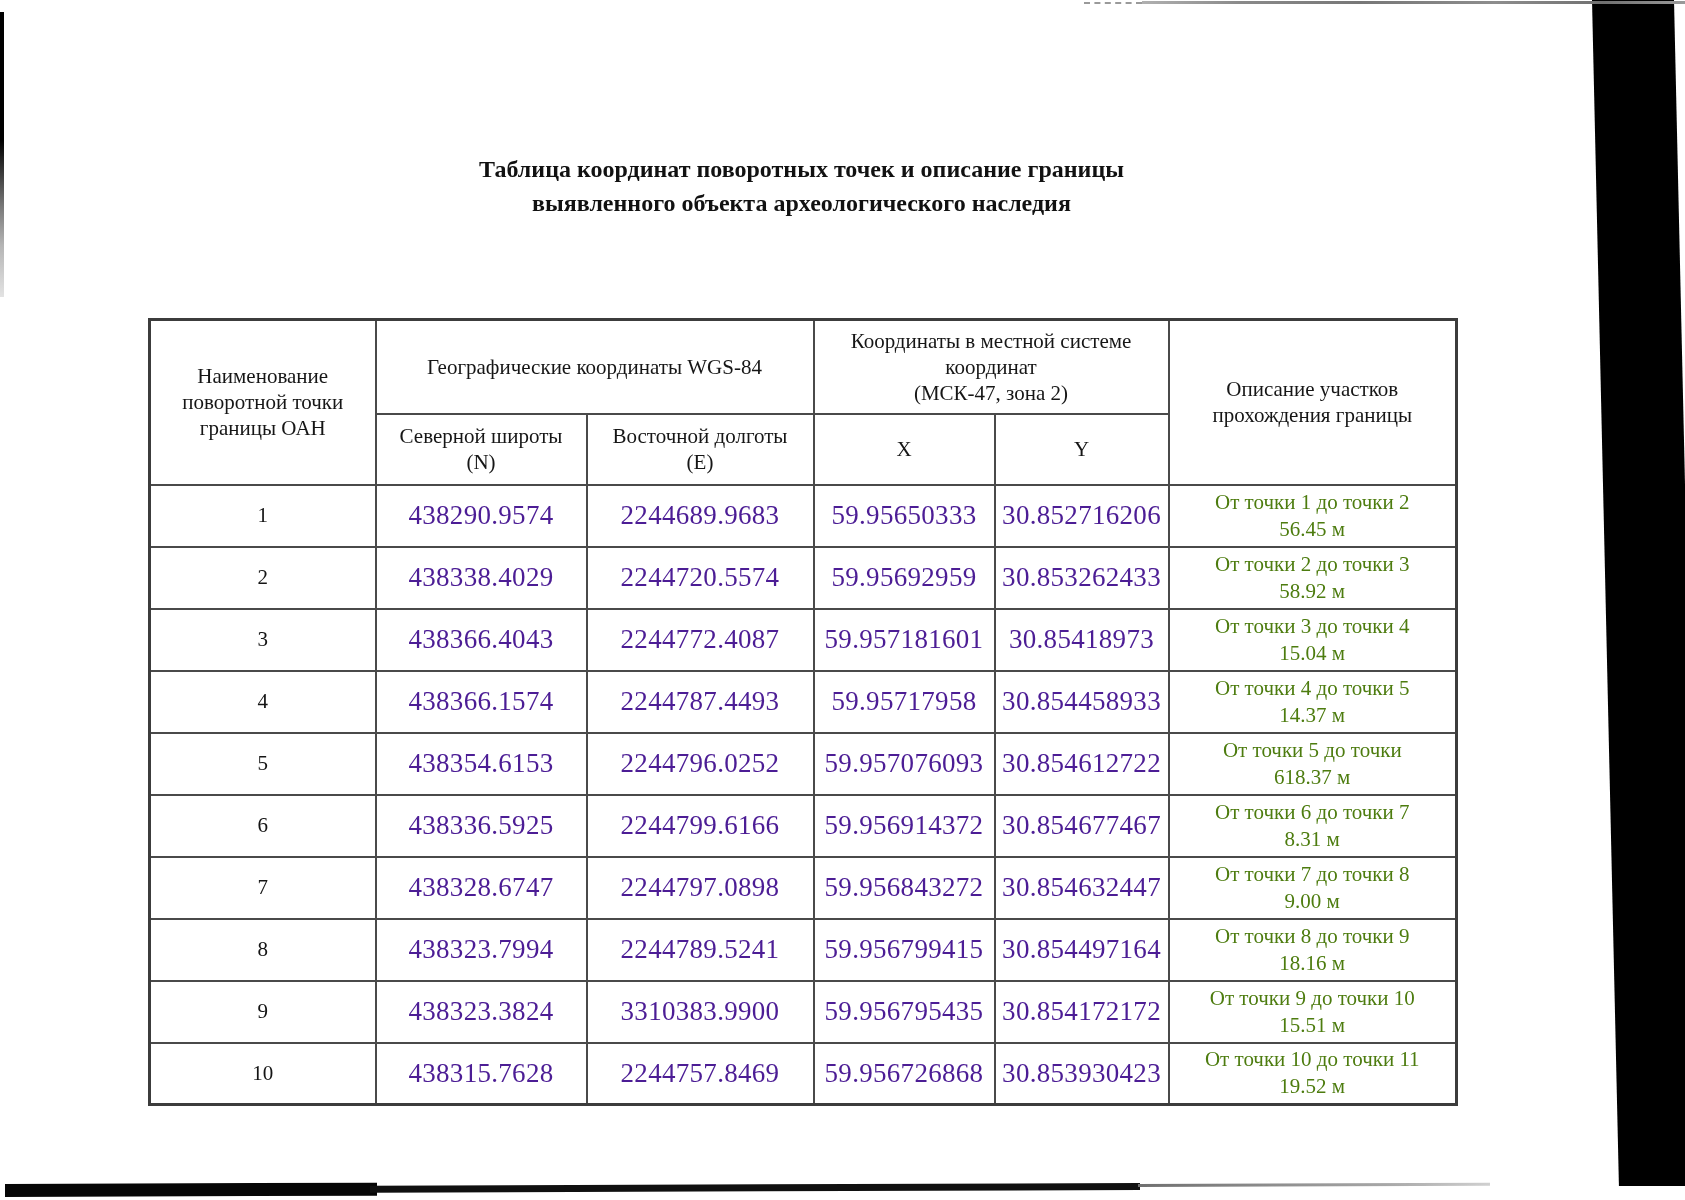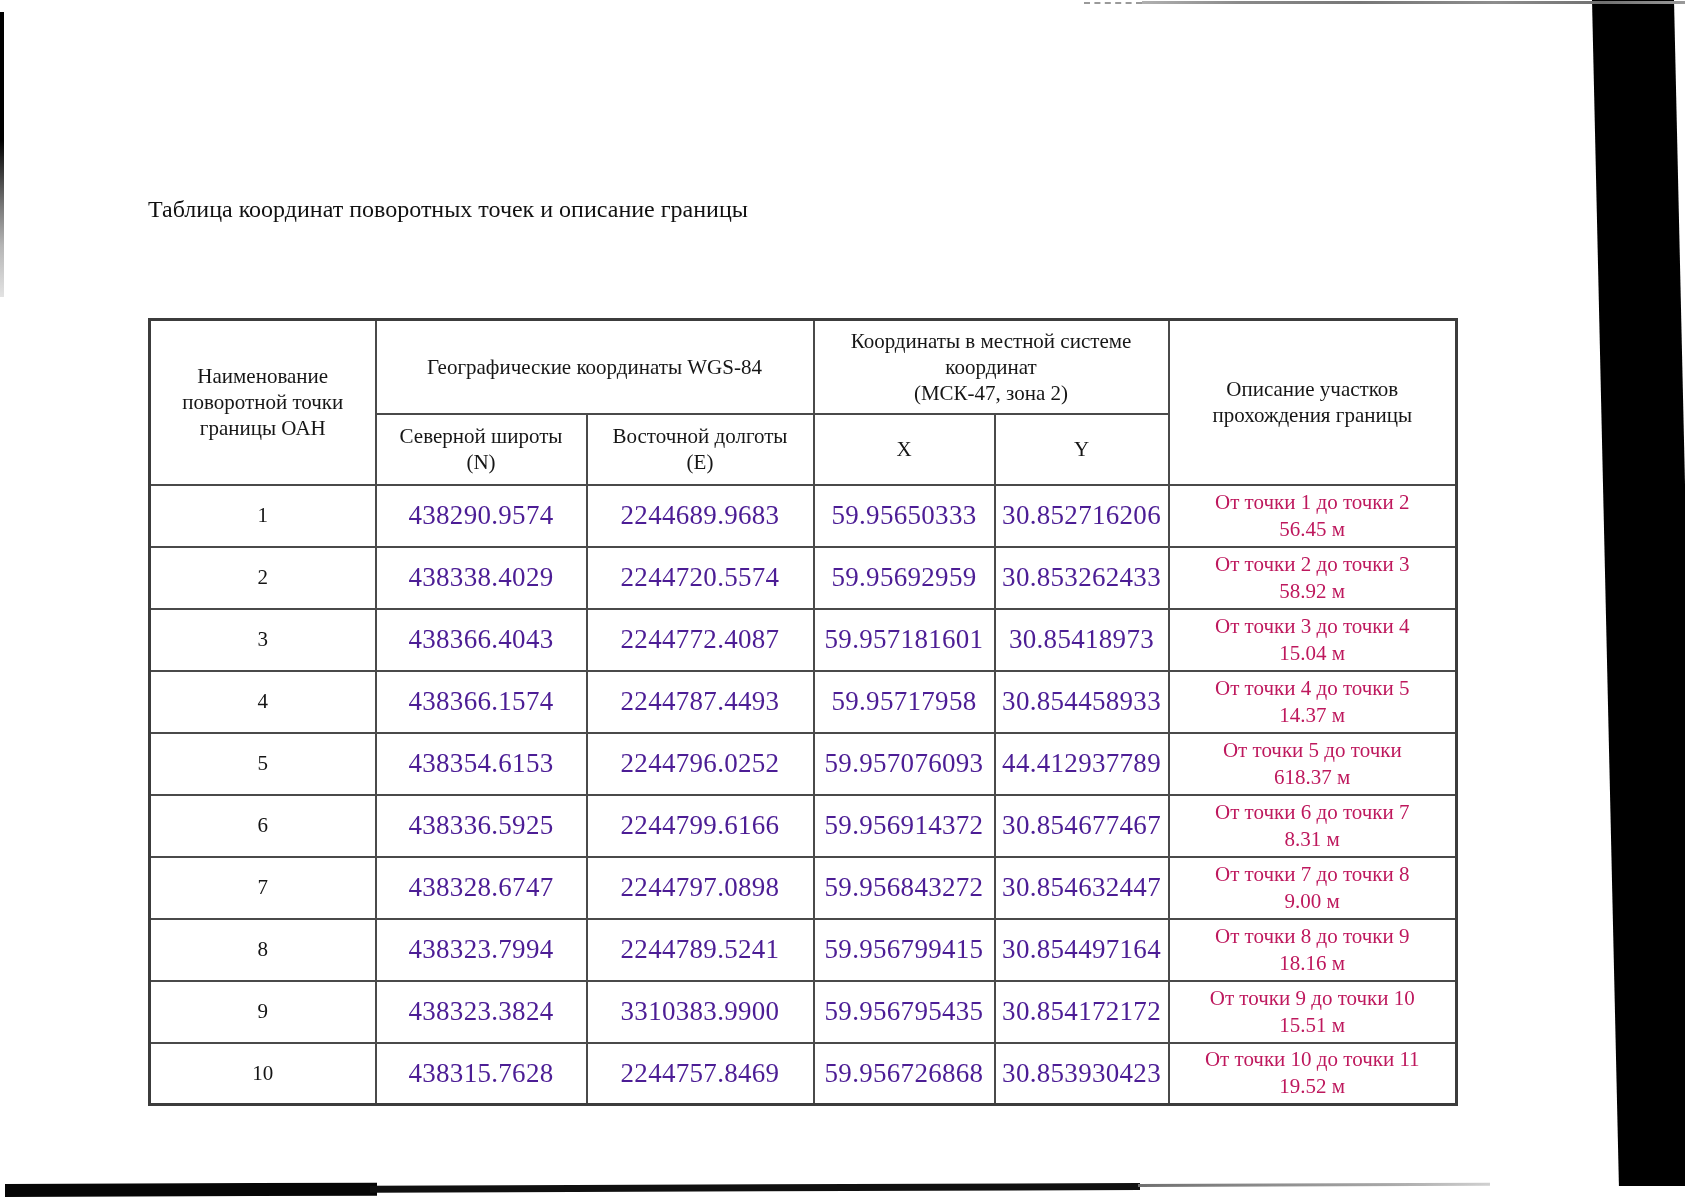--- a/index.html
+++ b/index.html
@@ -55,11 +55,11 @@
   .title-block {
     position: absolute;
     left: 148px; top: 152px; width: 1307px;
-    font-weight: normal;
+    text-align: center;
+    font-weight: bold;
     font-size: 24px;
     line-height: 34px;
     color: #111;
-    margin-top: 40px;
   }
 
   

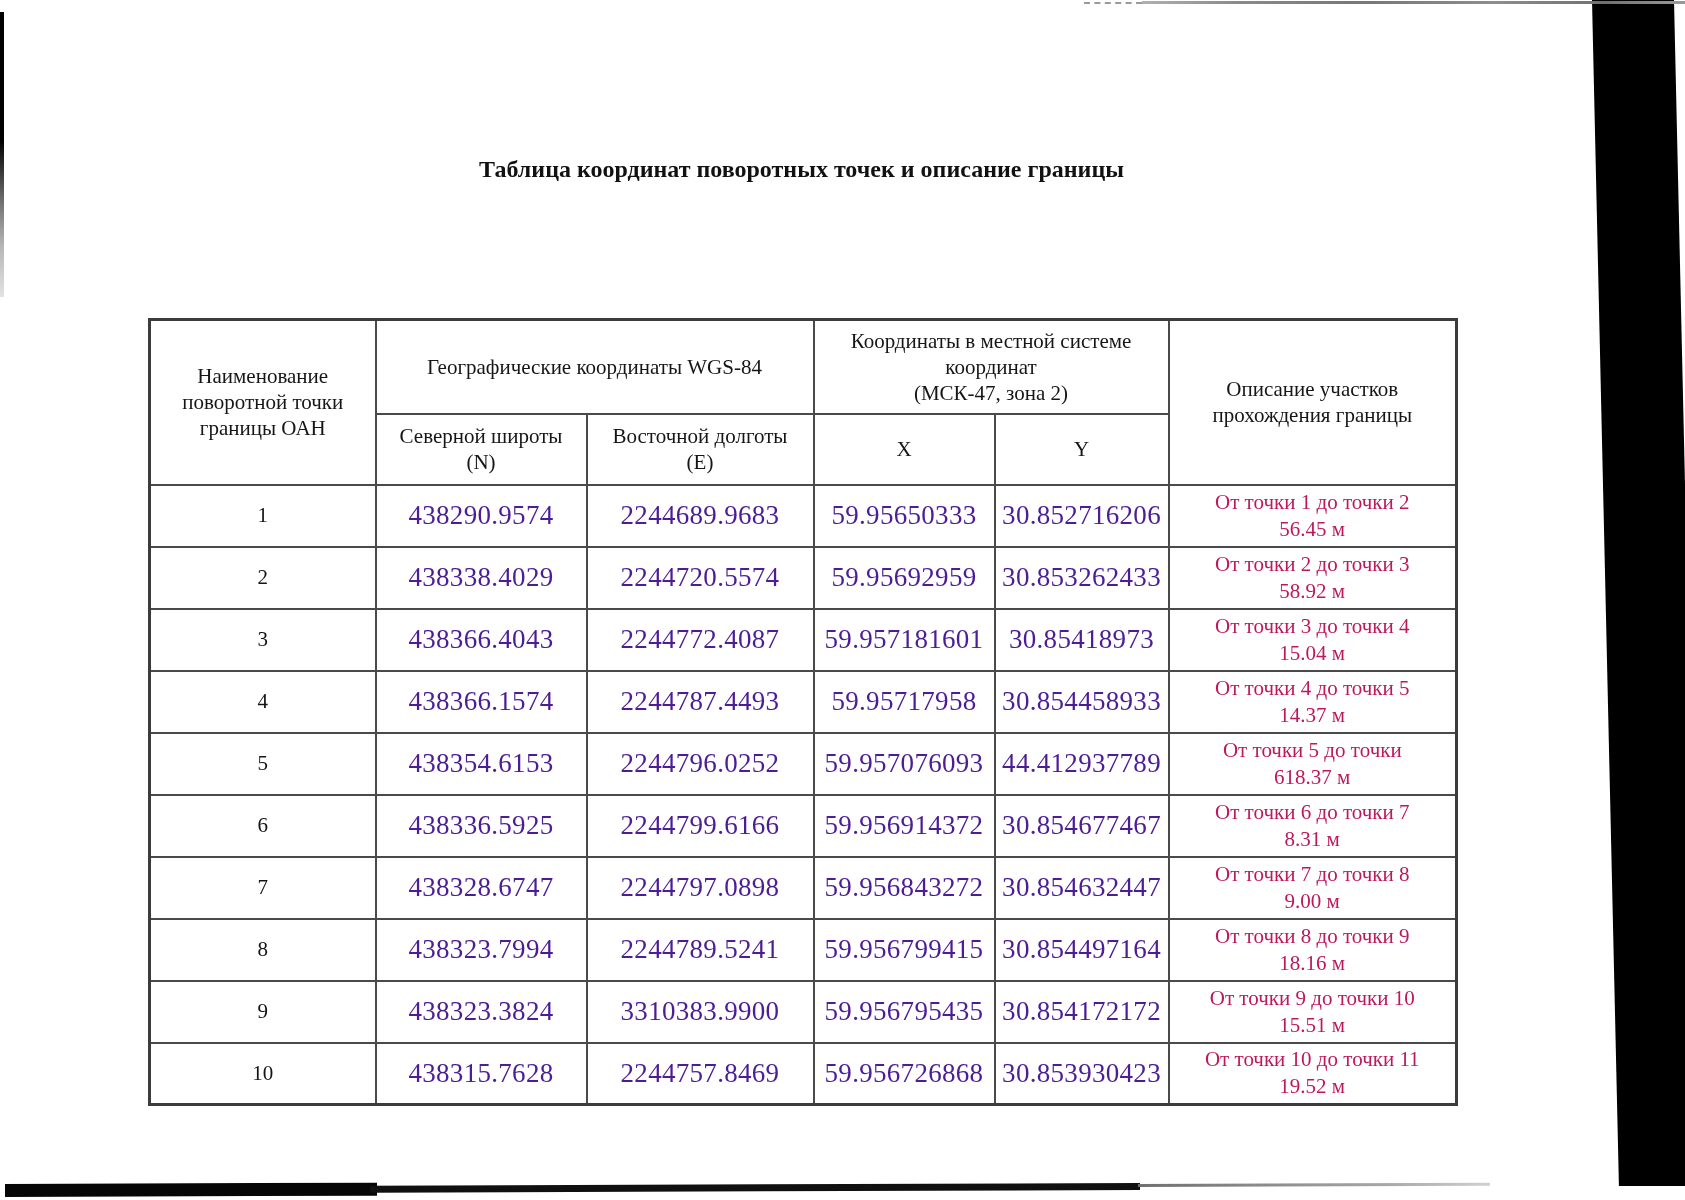--- a/index.html
+++ b/index.html
@@ -119,6 +119,7 @@
 
   <div class="title-block">
     <div>Таблица координат поворотных точек и описание границы</div>
+    <div>выявленного объекта археологического наследия</div>
   </div>
 
   <table class="coords">

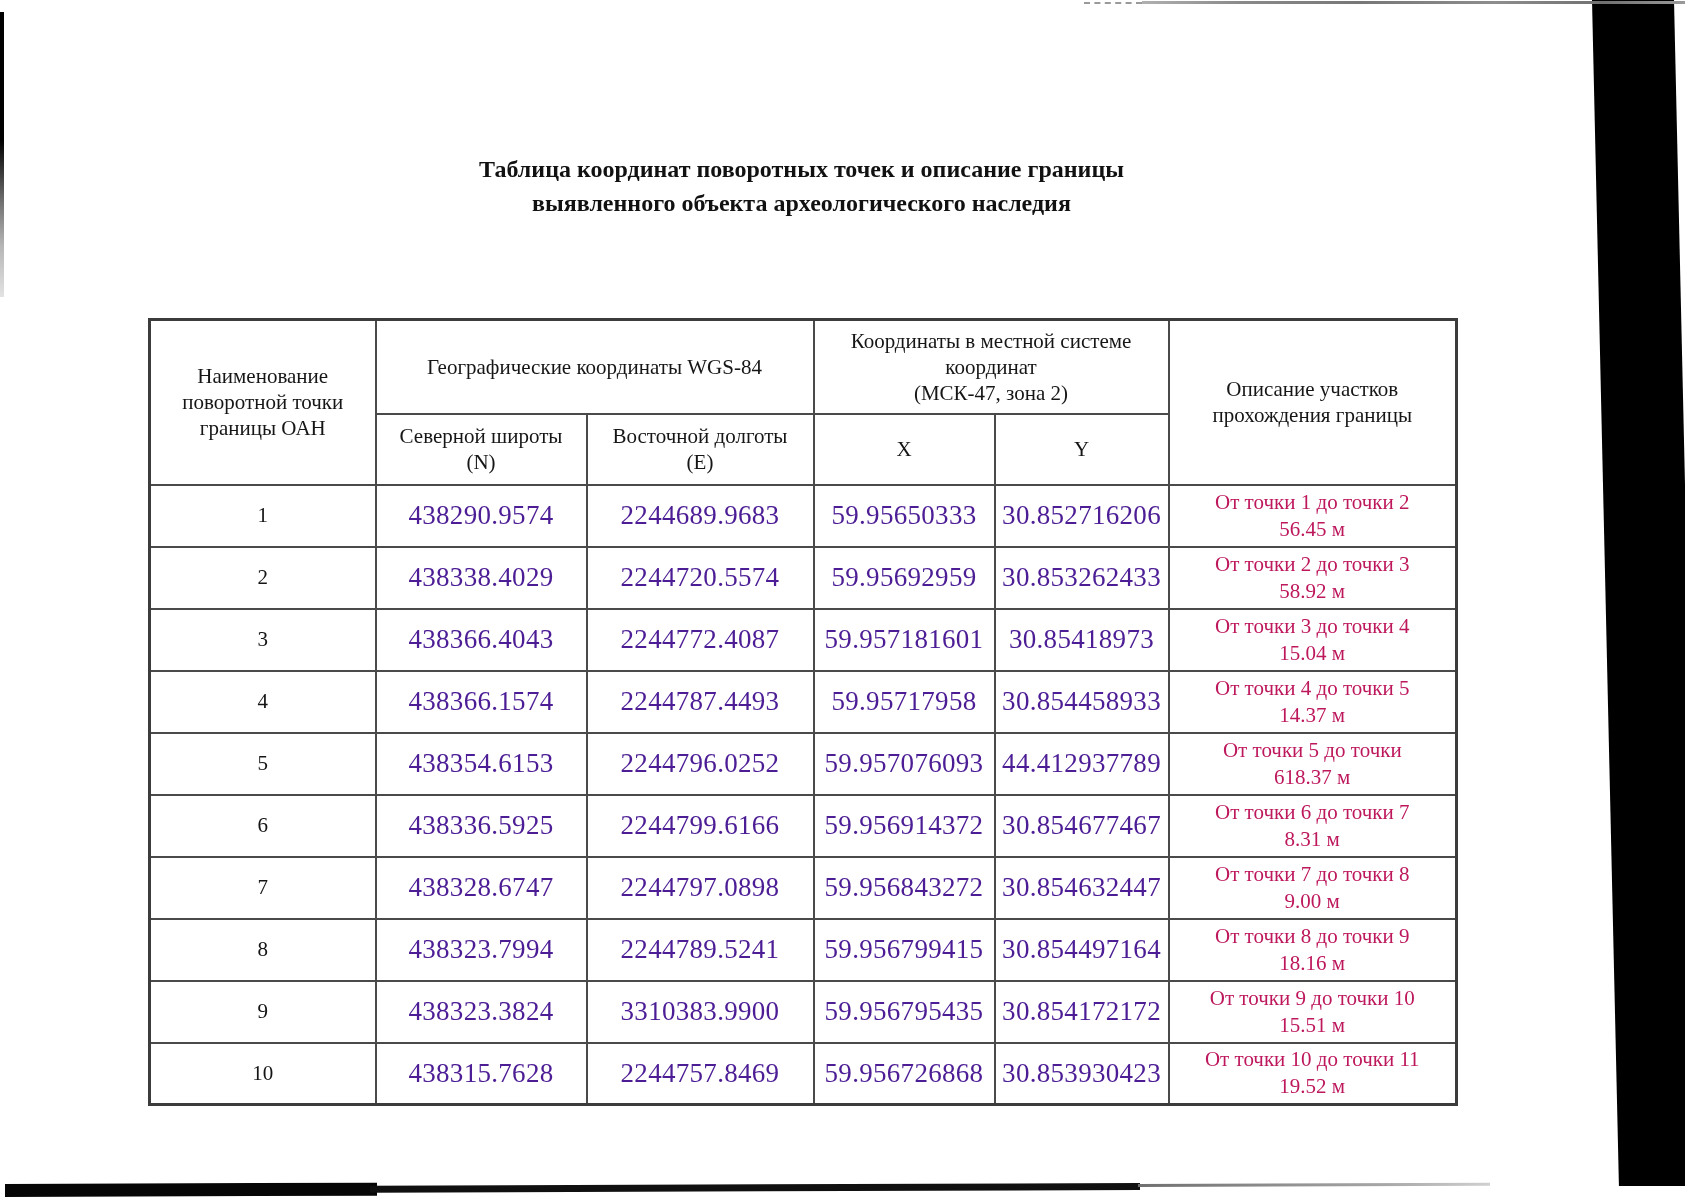--- a/index.html
+++ b/index.html
@@ -99,7 +99,7 @@
     font-size: 21px;
     line-height: 27px;
     white-space: pre-line;
-    color: #be185d;
+    color: #4d7c0f;
   }
 </style>
 </head>

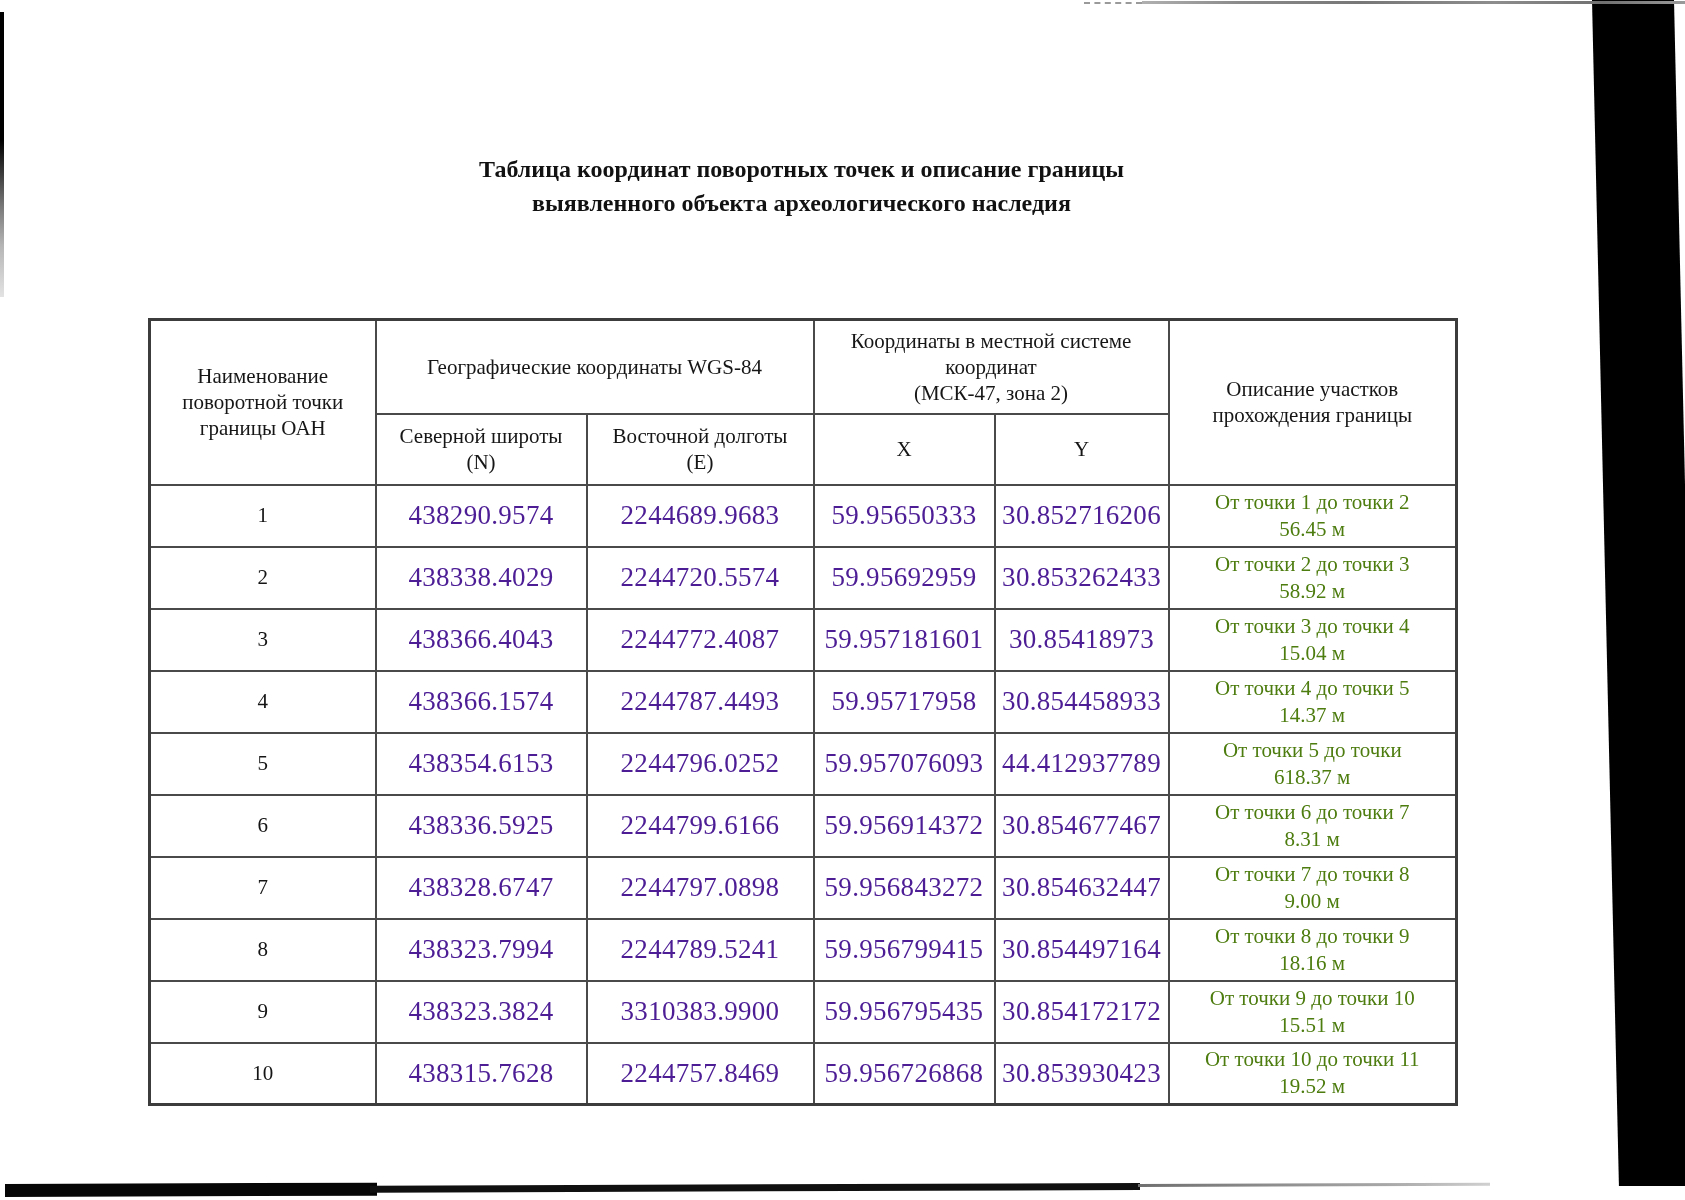--- a/index.html
+++ b/index.html
@@ -193,7 +193,7 @@
         <td class="num">438354.6153</td>
         <td class="num">2244796.0252</td>
         <td class="num">59.957076093</td>
-        <td class="num">44.412937789</td>
+        <td class="num">30.854612722</td>
         <td class="desc">От точки 5 до точки
 618.37 м</td>
       </tr>

